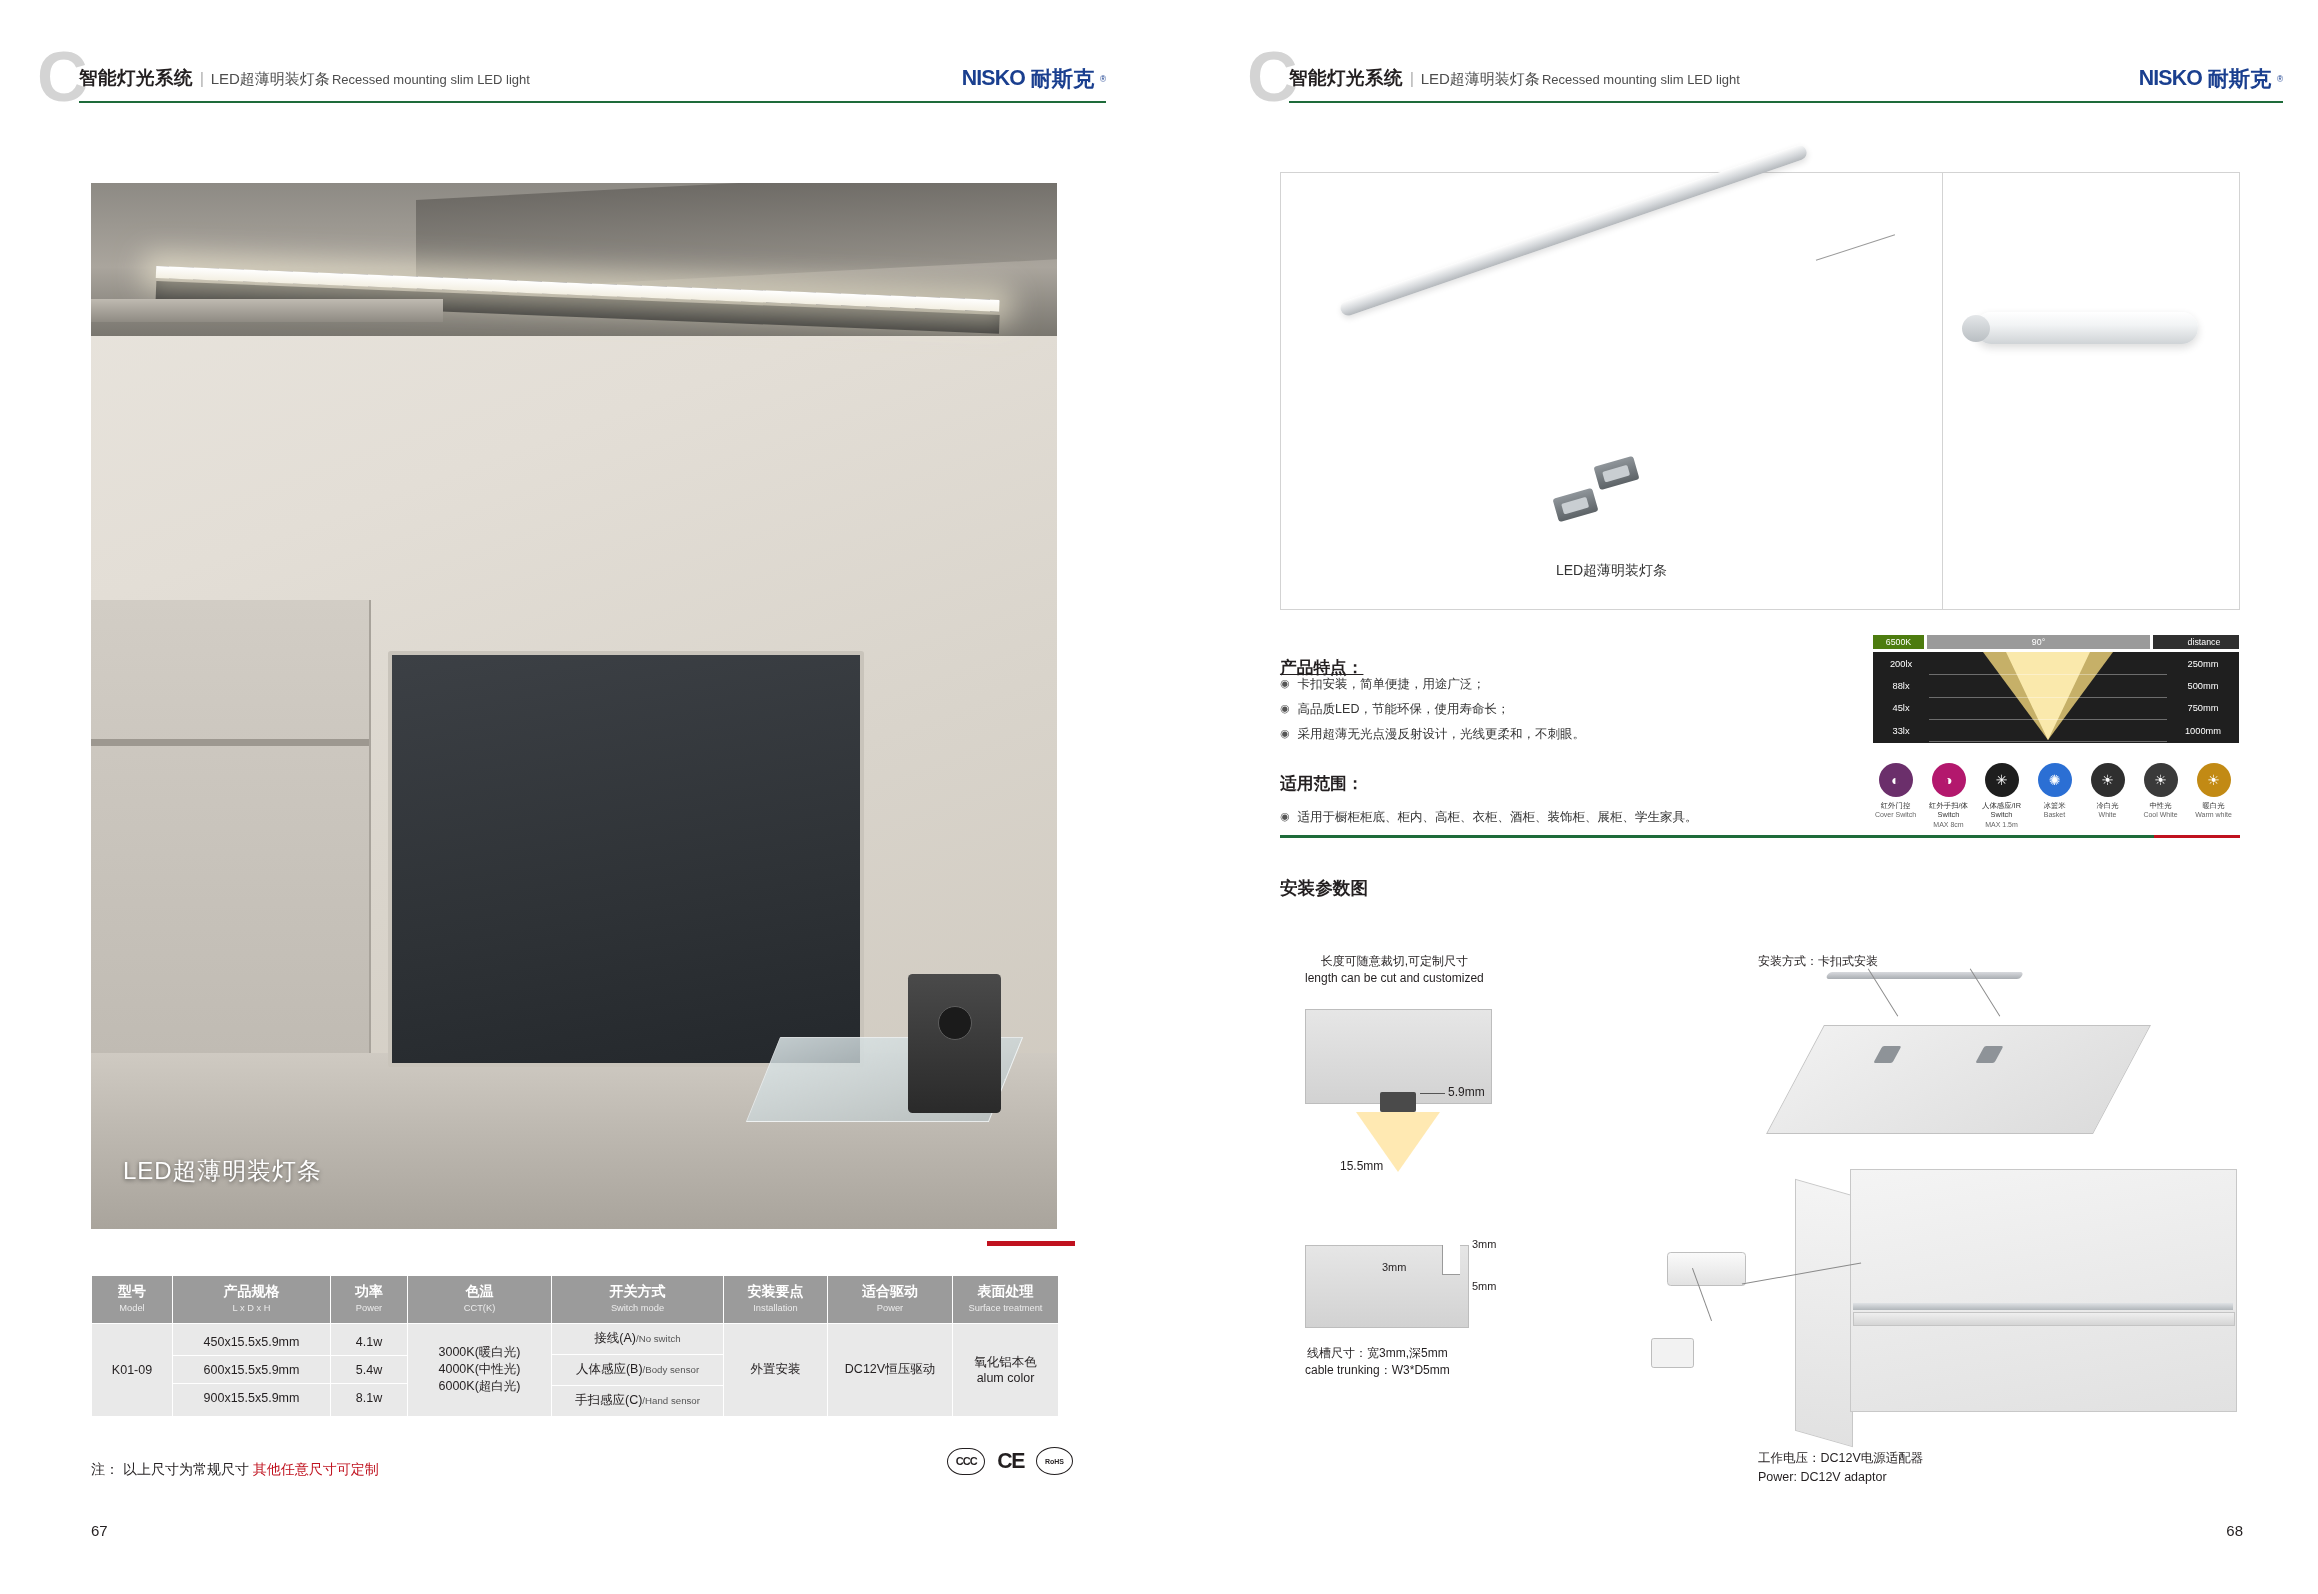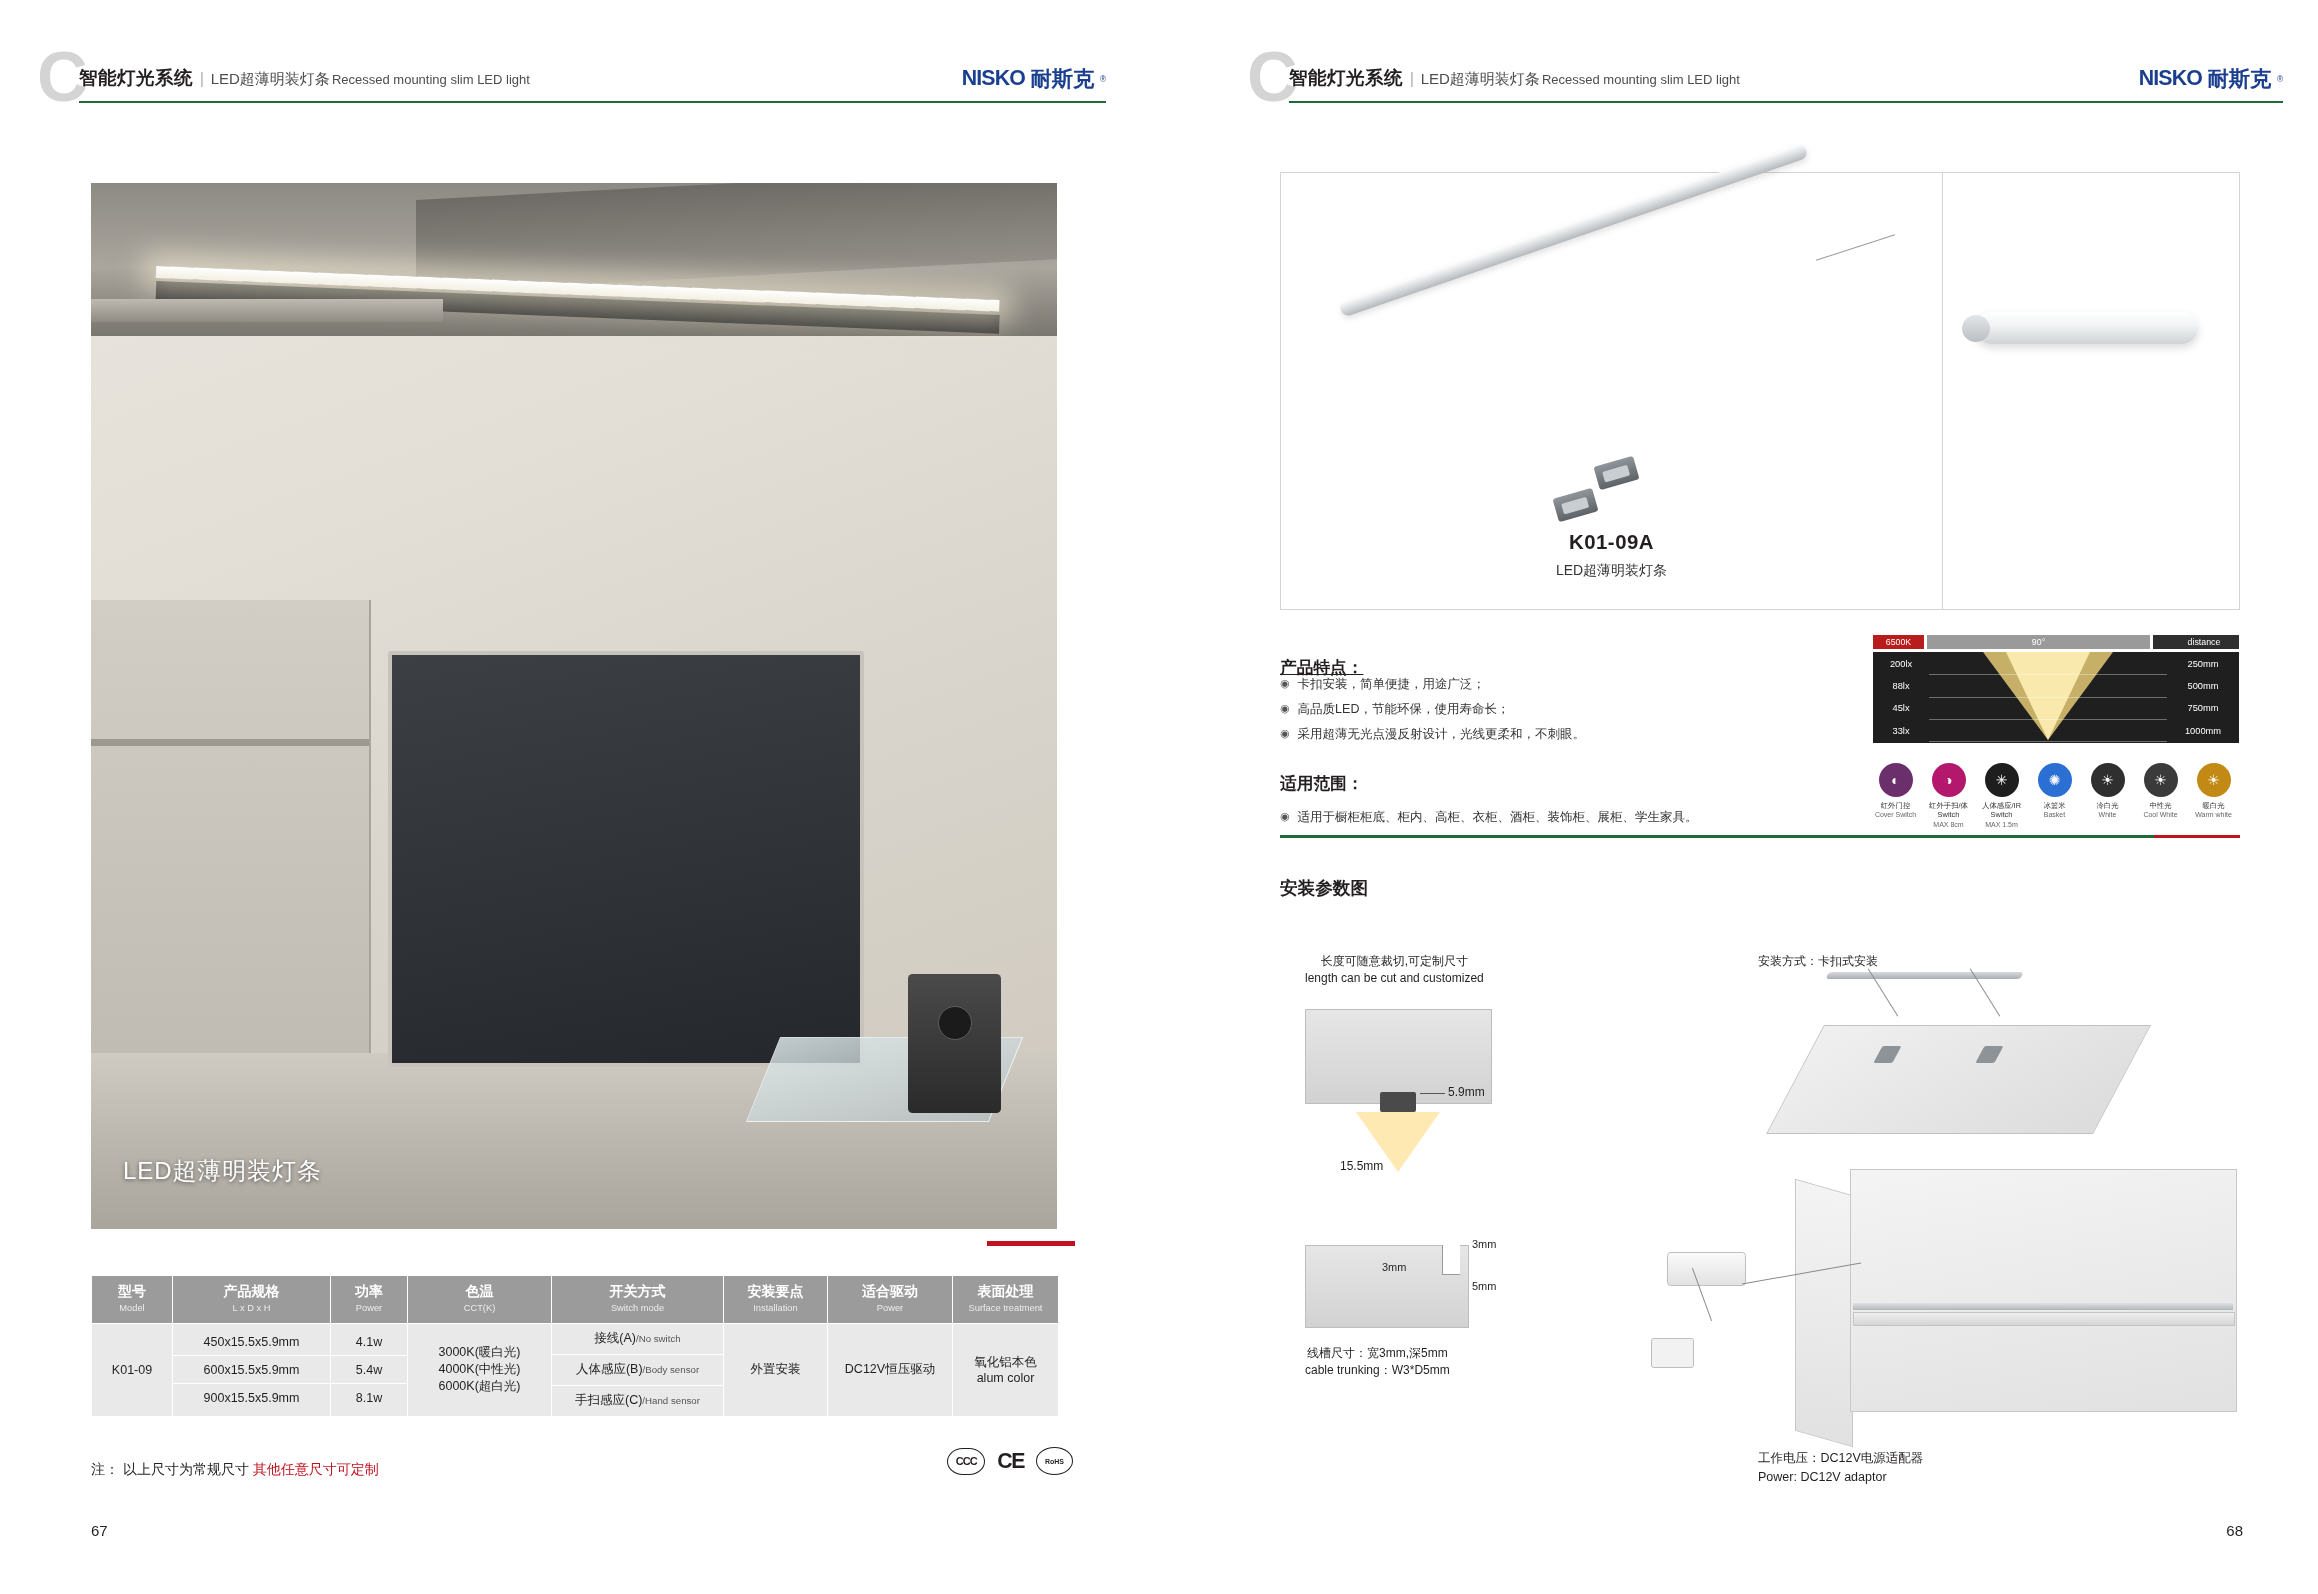--- a/index.html
+++ b/index.html
@@ -741,7 +741,6 @@
       <div class="bar-cable"></div>
       <div class="clip clip1"></div>
       <div class="clip clip2"></div>
-      <div class="prod-code">K01-09A</div>
       <div class="prod-name">LED超薄明装灯条</div>
     </div>
 

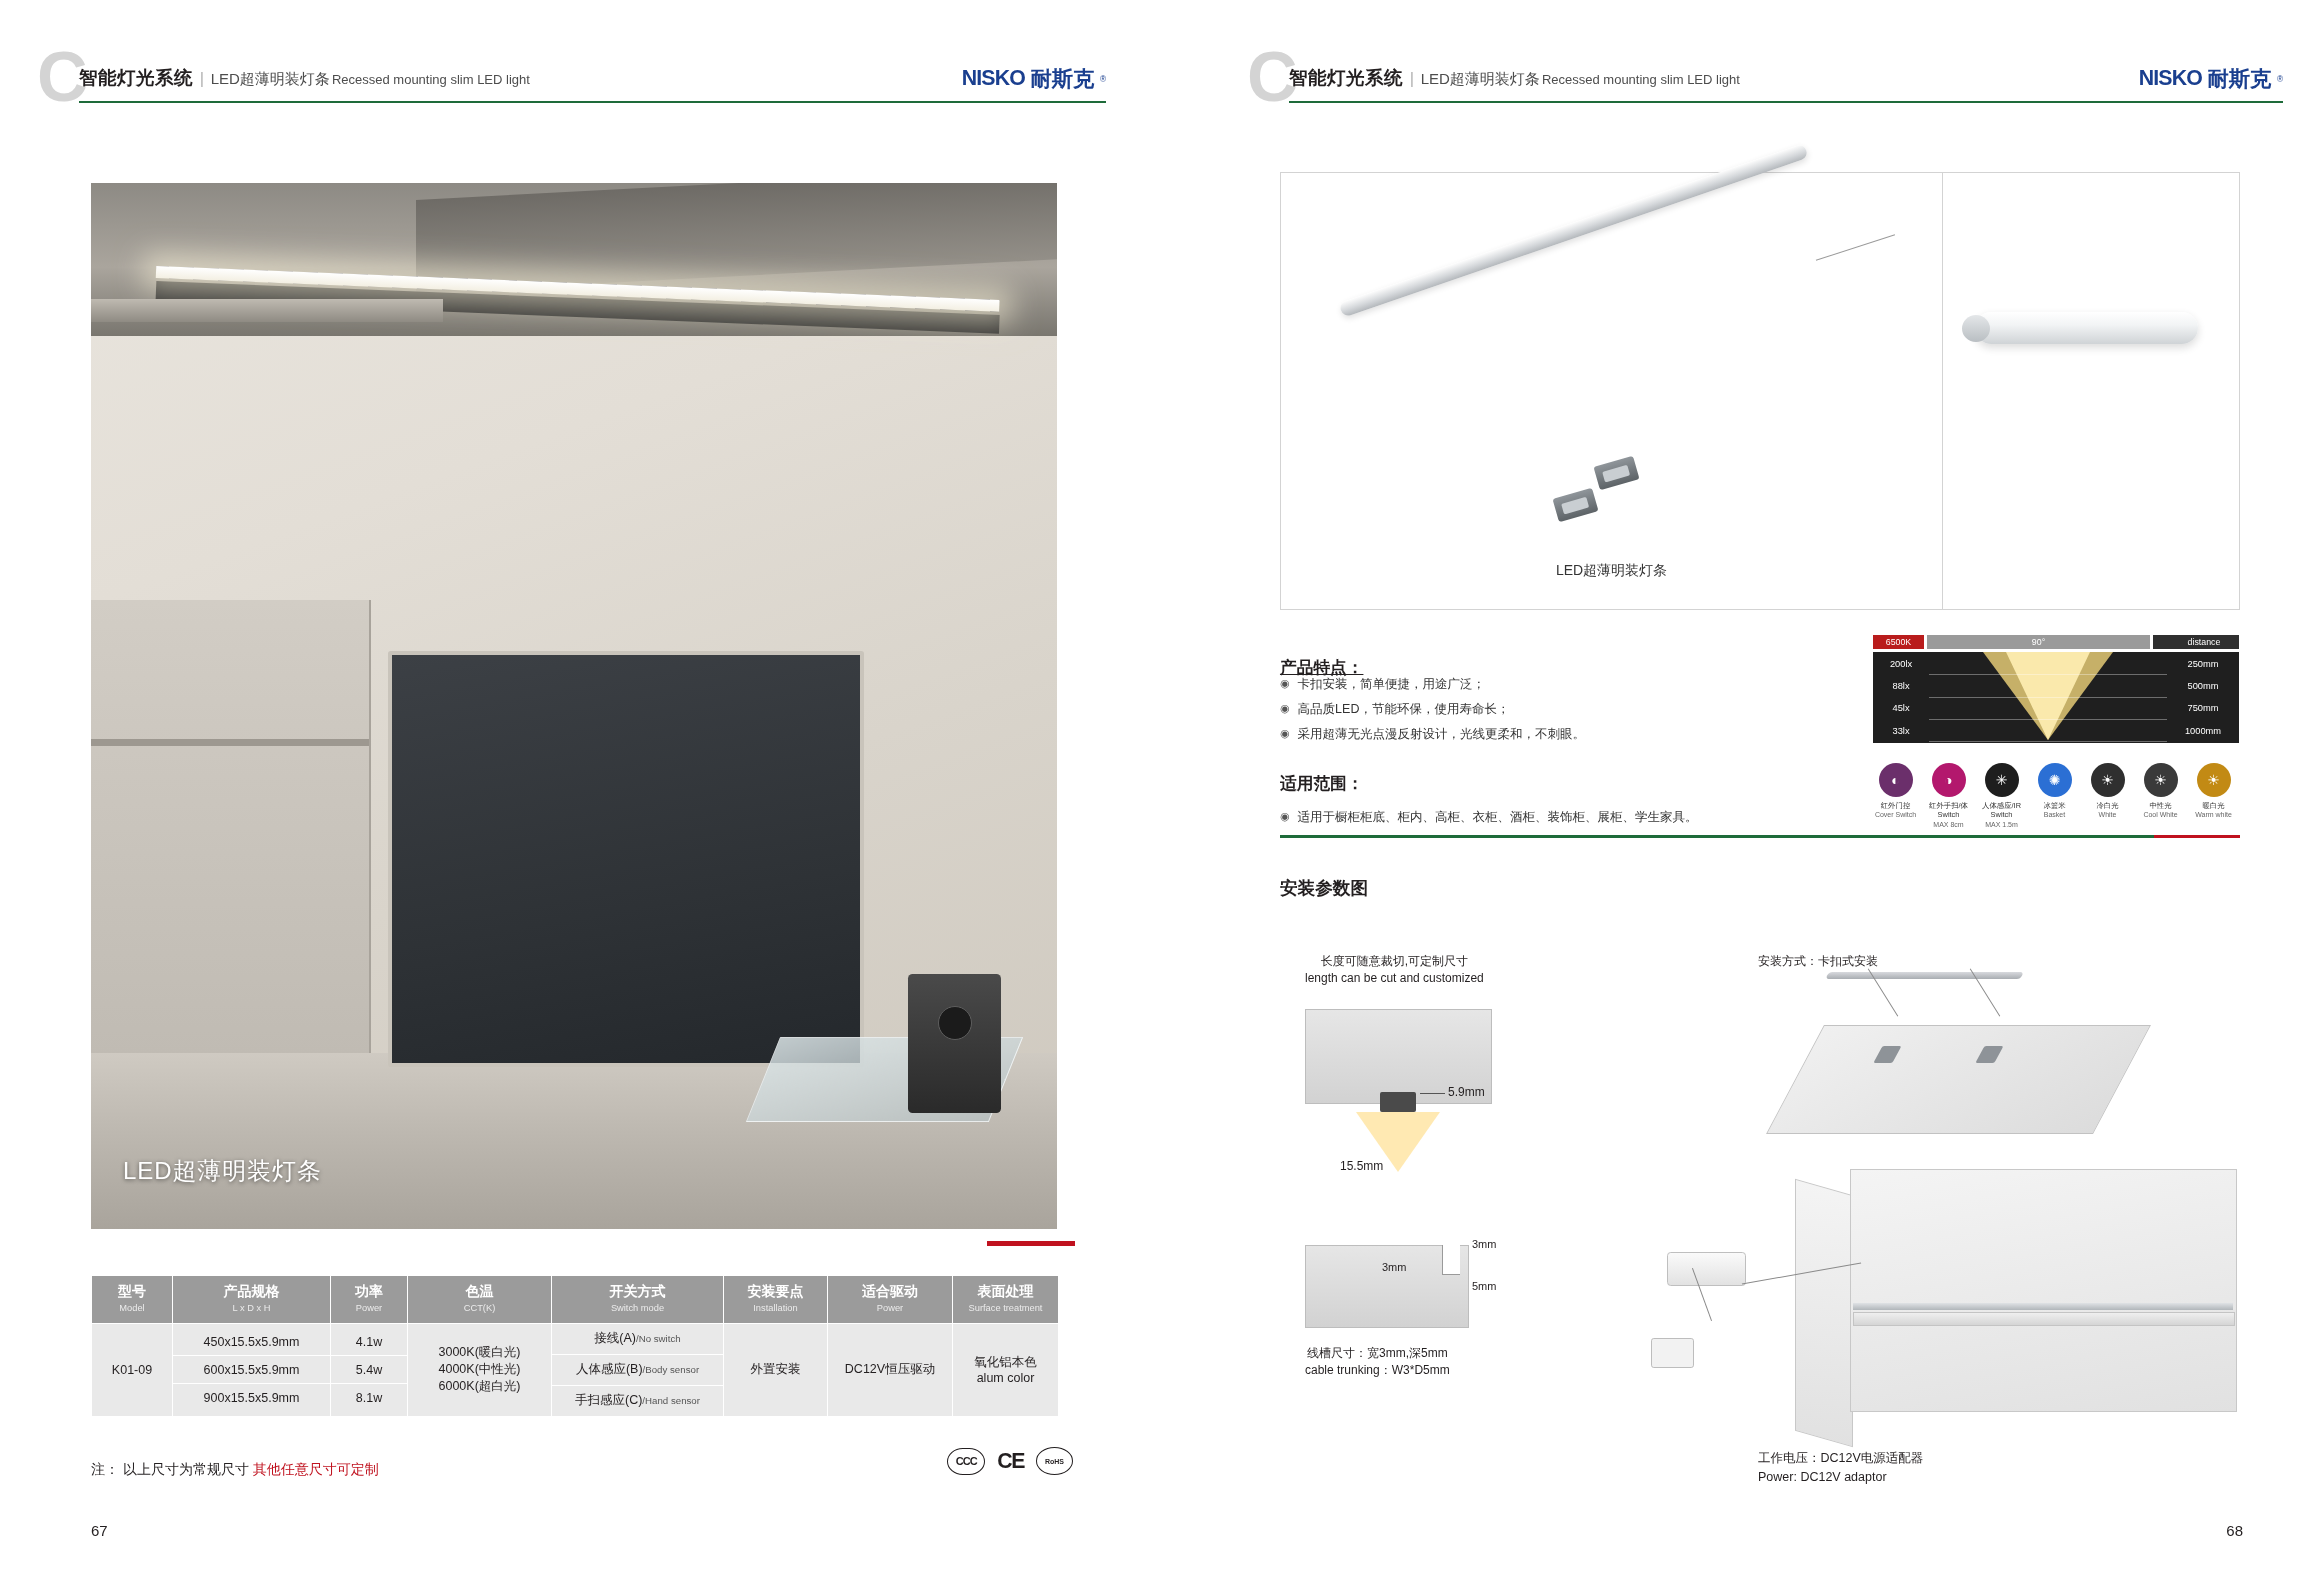--- a/index.html
+++ b/index.html
@@ -424,7 +424,7 @@
     background: #3b3b3b; color: #fff; font-size: 8.8px;
     display: flex; align-items: center; justify-content: center;
   }
-  .lux-tab.k   { width: 51px; background:#b91c1c; }
+  .lux-tab.k   { width: 51px; background:#4d7c0f; }
   .lux-tab.ang { flex: 1; background:#9a9a9a; color:#fff; }
   .lux-tab.dist{ width: 70px; background:#2f2f2f;padding-left:16px;}
   .lux-body {

